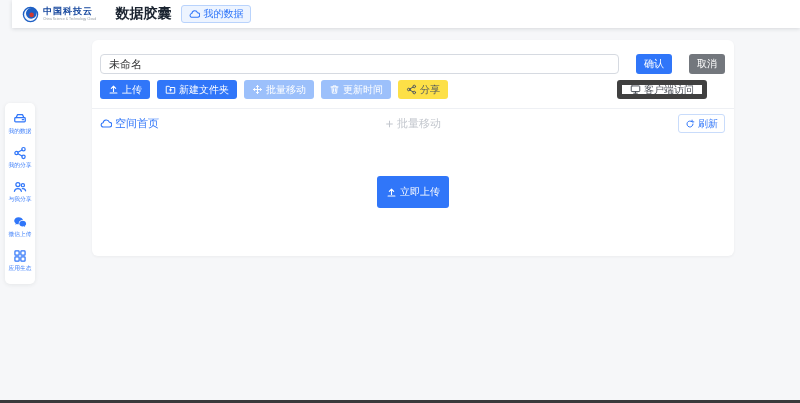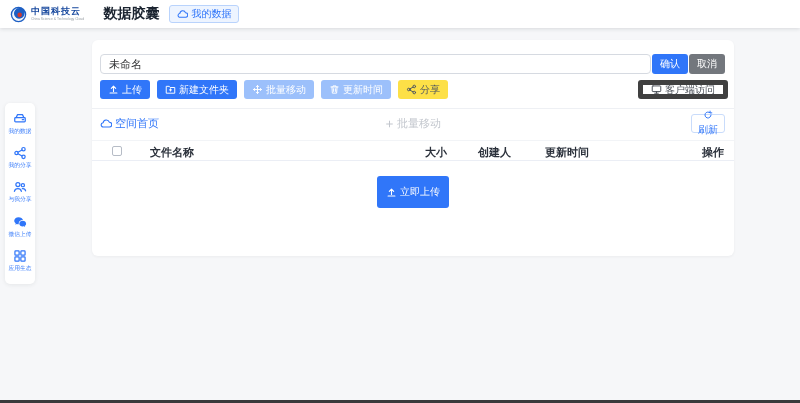--- a/index.html
+++ b/index.html
@@ -13,7 +13,7 @@
 
   
   .topbar {
-    position:absolute; top:0; left:0; right:0; height:28px; background:#fff;
+    position:absolute; top:0; left:12px; right:0; height:28px; background:#fff;
     display:flex; align-items:center; padding:0 10px; gap:10px;
     box-shadow:0 1px 4px rgba(31,35,41,.14); z-index:5;
   }

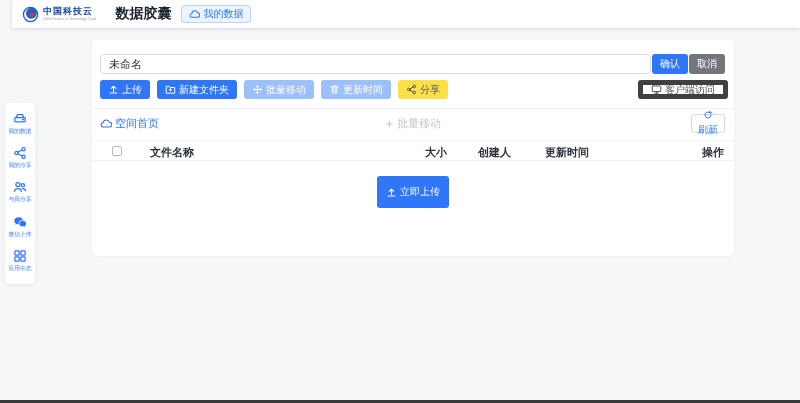--- a/index.html
+++ b/index.html
@@ -43,7 +43,7 @@
     position:absolute; left:92px; top:40px; width:642px; height:216px; background:#fff;
     border-radius:6px; box-shadow:0 1px 3px rgba(31,35,41,.05);
   }
-  .rename-row { position:absolute; left:8px; right:9px; top:10px; height:28px; display:flex; gap:1px; align-items:center; }
+  .rename-row { position:absolute; left:8px; right:9px; top:10px; height:28px; display:flex; gap:17px; align-items:center; }
   .rename-input {
     flex:1; height:20px; border:1px solid #d6dae1; border-radius:4px; padding:0 8px;
     font-size:11px; color:#303133; font-family:inherit; outline:none; min-width:0;

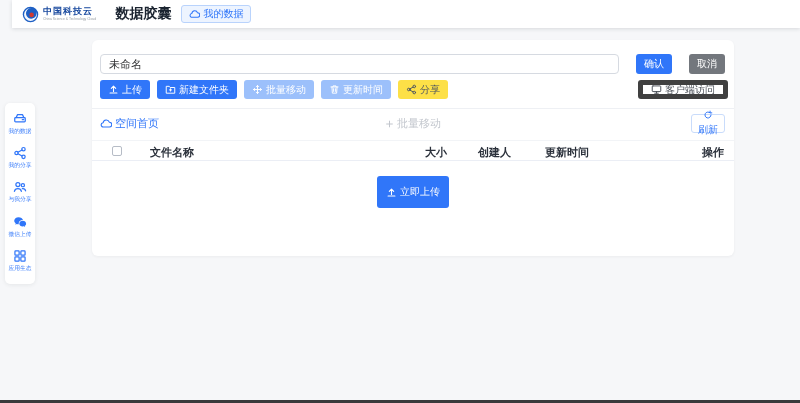--- a/index.html
+++ b/index.html
@@ -60,7 +60,7 @@
   .btn.outline { background:#fff; border:5px solid #404040; color:#4a4f57; }
   .btn.refresh { background:#fff; border:1px solid #c9dcfb; color:#3076f9;flex-direction:column; }
 
-  .toolbar { position:absolute; left:8px; right:6px; top:40px; height:19px; display:flex; gap:7px; align-items:center; }
+  .toolbar { position:absolute; left:8px; right:27px; top:40px; height:19px; display:flex; gap:7px; align-items:center; }
   .toolbar .btn { height:19px; padding:0 8px; }
   .client-btn { margin-left:auto; }
 

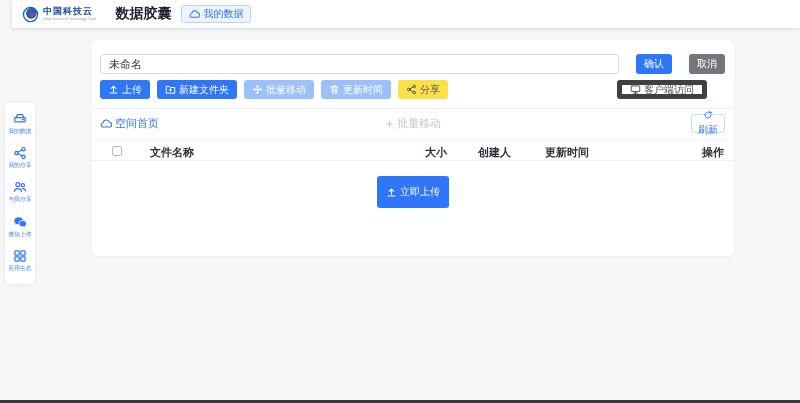--- a/index.html
+++ b/index.html
@@ -58,7 +58,7 @@
   .btn.warning { background:#fde047; color:#4a5260; }
   .btn.gray { background:#73777d; color:#fff; }
   .btn.outline { background:#fff; border:5px solid #404040; color:#4a4f57; }
-  .btn.refresh { background:#fff; border:1px solid #c9dcfb; color:#3076f9;flex-direction:column; }
+  .btn.refresh { background:#fff; border:1px solid #c9dcfb; color:#3076f9; }
 
   .toolbar { position:absolute; left:8px; right:27px; top:40px; height:19px; display:flex; gap:7px; align-items:center; }
   .toolbar .btn { height:19px; padding:0 8px; }

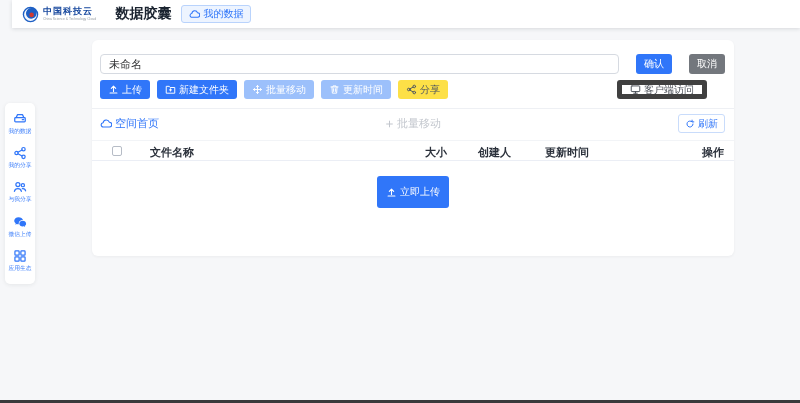--- a/index.html
+++ b/index.html
@@ -262,14 +262,6 @@
       </button>
     </div>
 
-    <div class="table-head">
-      <span class="cb" role="checkbox" aria-checked="false"></span>
-      <span class="col col-name">文件名称</span>
-      <span class="col col-size">大小</span>
-      <span class="col col-creator">创建人</span>
-      <span class="col col-time">更新时间</span>
-      <span class="col col-ops">操作</span>
-    </div>
 
     <div class="empty">
       <button class="btn primary">

